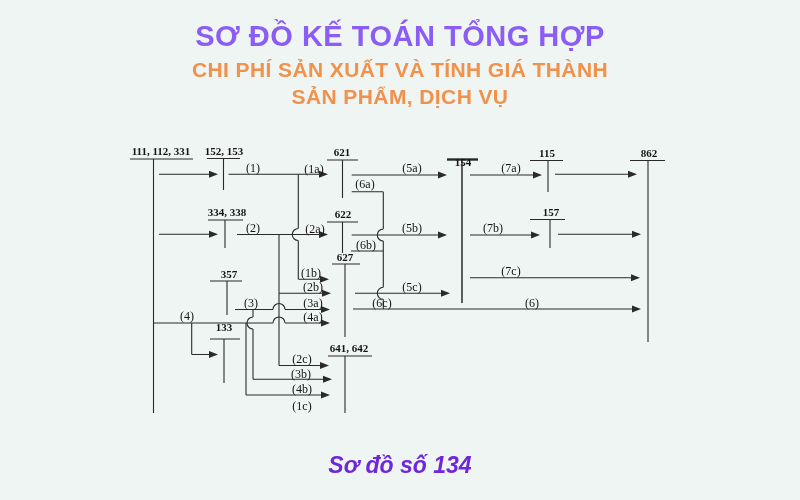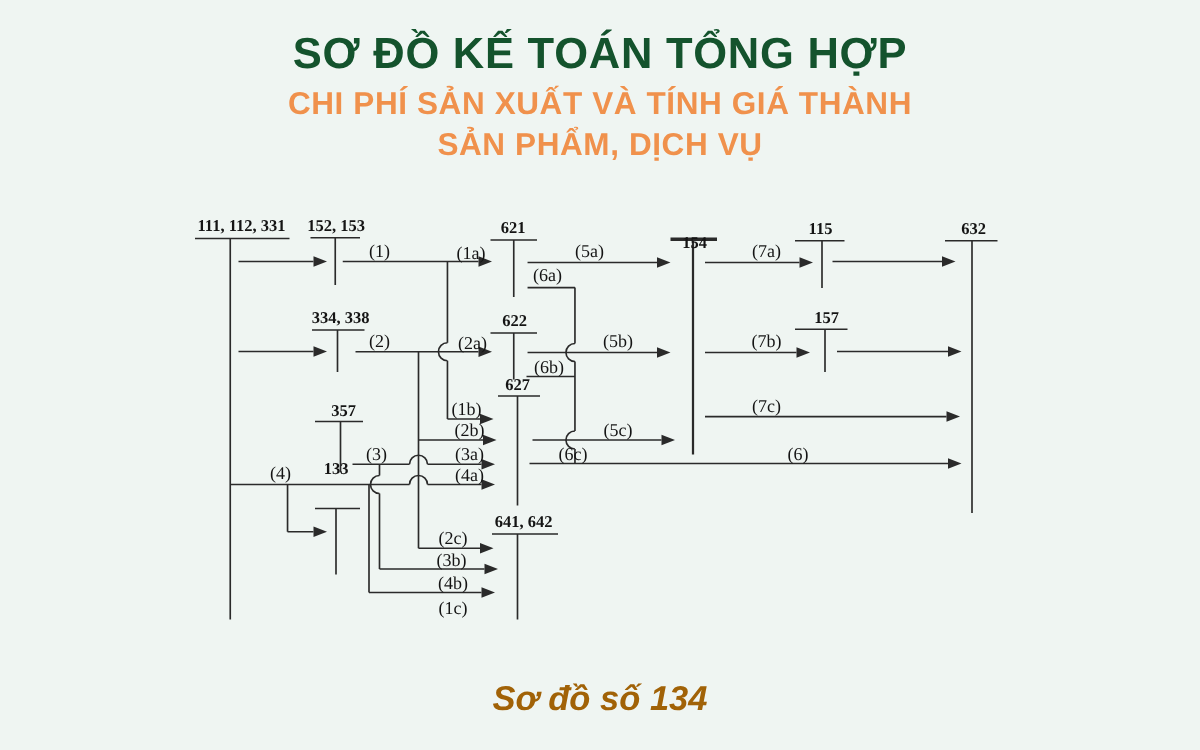--- a/index.html
+++ b/index.html
@@ -7,7 +7,7 @@
   .stage{position:relative;width:800px;height:500px;background:#eff5f2;
          font-family:"Liberation Sans",sans-serif;}
   .hline{position:absolute;left:0;width:800px;text-align:center;line-height:1;}
-  .title{top:22px;font-size:29px;font-weight:bold;color:#14532d;letter-spacing:.5px;}
+  .title{top:22px;font-size:29px;font-weight:bold;color:#8b5cf6;letter-spacing:.5px;}
   .sub1{top:59px;font-size:21px;font-weight:bold;color:#f0914c;letter-spacing:.4px;}
   .sub2{top:86px;font-size:21px;font-weight:bold;color:#f0914c;letter-spacing:.4px;}
   .caption{top:454px;font-size:23px;font-weight:bold;font-style:italic;color:#a16207;}

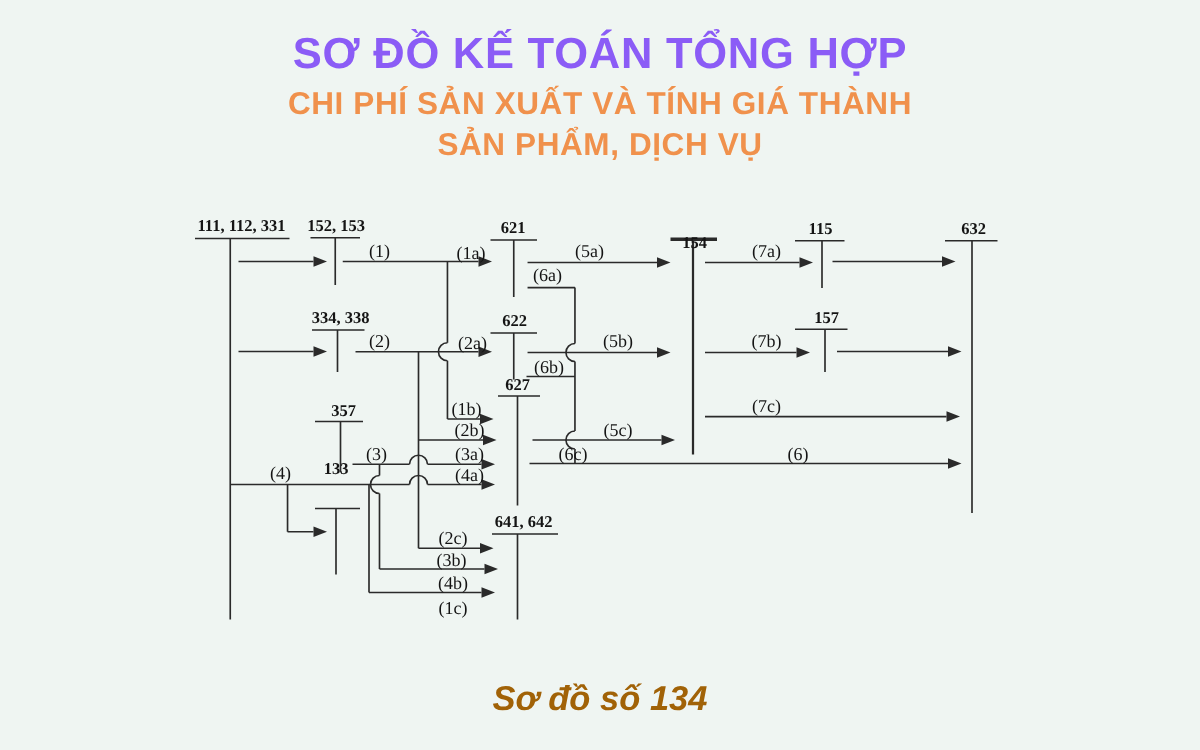--- a/index.html
+++ b/index.html
@@ -142,7 +142,7 @@
     <div class="lbl acc" style="left:463px;top:162px">154</div>
     <div class="lbl acc" style="left:547px;top:153px">115</div>
     <div class="lbl acc" style="left:551px;top:212px">157</div>
-    <div class="lbl acc" style="left:649px;top:153px">632</div>
+    <div class="lbl acc" style="left:649px;top:153px">862</div>
 
     <div class="lbl flw" style="left:253px;top:168px">(1)</div>
     <div class="lbl flw" style="left:314px;top:169px">(1a)</div>

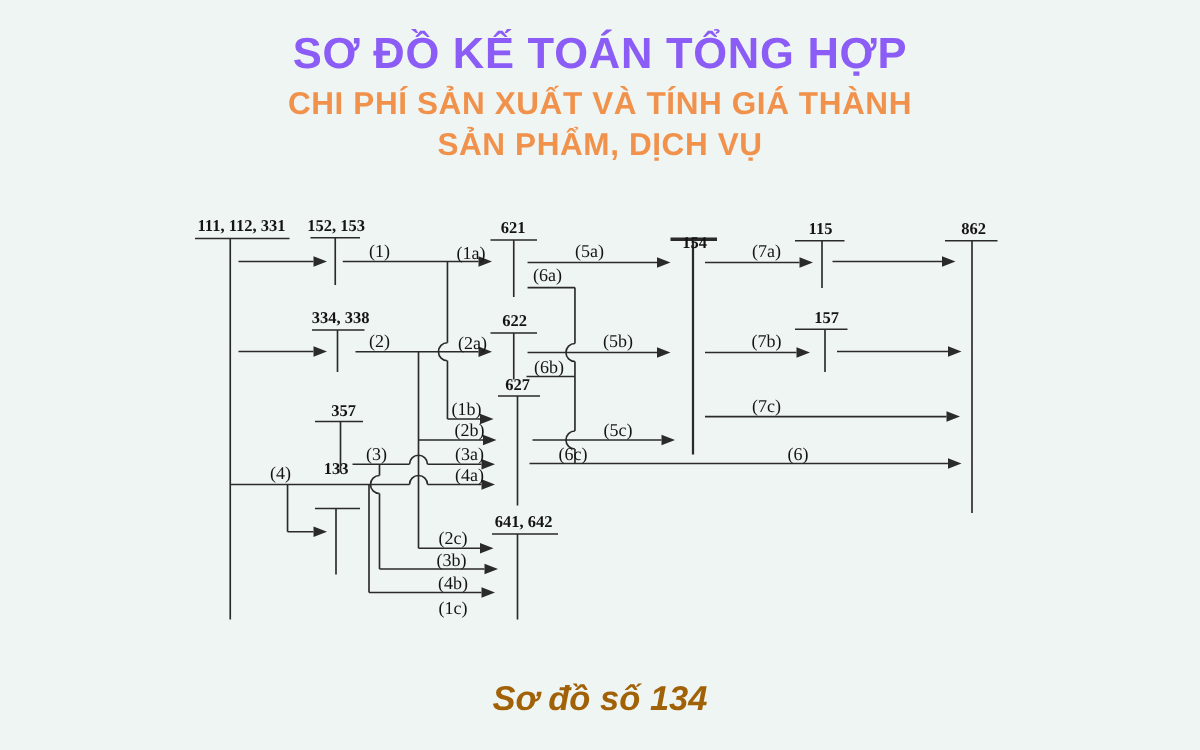--- a/index.html
+++ b/index.html
@@ -158,7 +158,7 @@
     <div class="lbl flw" style="left:301px;top:374px">(3b)</div>
     <div class="lbl flw" style="left:302px;top:389px">(4b)</div>
     <div class="lbl flw" style="left:302px;top:406px">(1c)</div>
-    <div class="lbl flw" style="left:393px;top:168px">(5a)</div>
+    <div class="lbl flw" style="left:412px;top:168px">(5a)</div>
     <div class="lbl flw" style="left:365px;top:184px">(6a)</div>
     <div class="lbl flw" style="left:412px;top:228px">(5b)</div>
     <div class="lbl flw" style="left:366px;top:244.5px">(6b)</div>

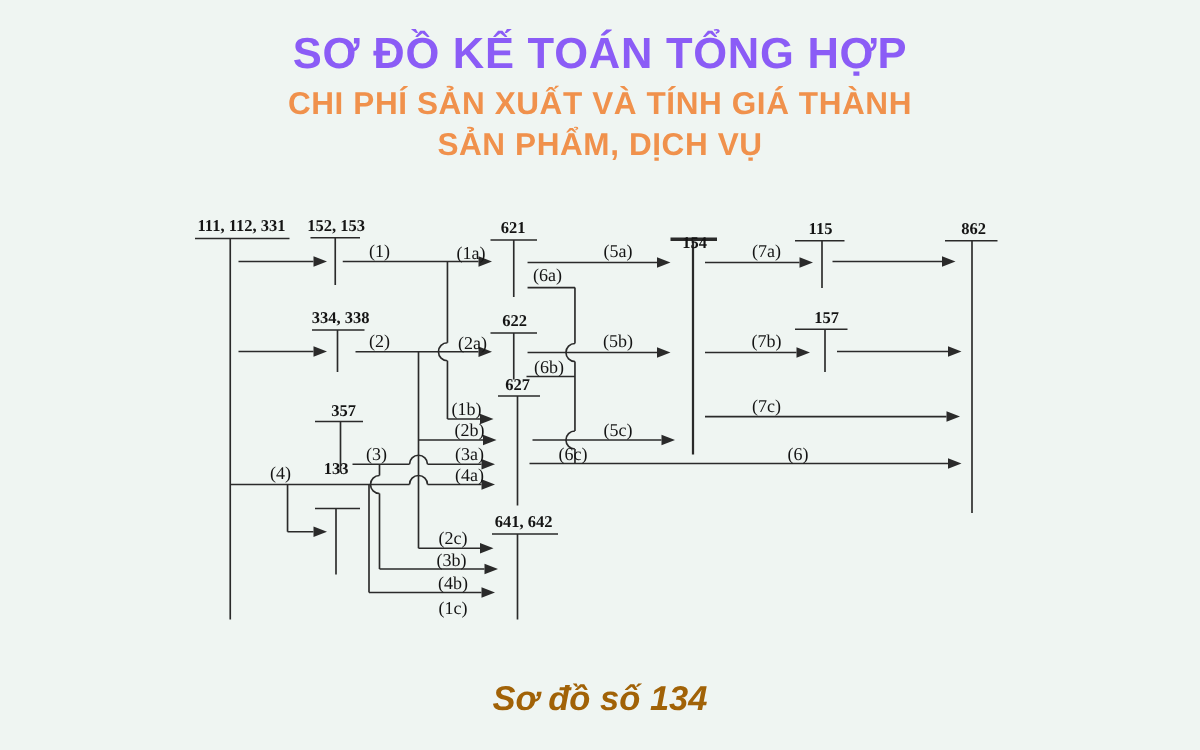--- a/index.html
+++ b/index.html
@@ -166,7 +166,7 @@
     <div class="lbl flw" style="left:382px;top:302.5px">(6c)</div>
     <div class="lbl flw" style="left:532px;top:302.5px">(6)</div>
     <div class="lbl flw" style="left:511px;top:168px">(7a)</div>
-    <div class="lbl flw" style="left:511px;top:228px">(7b)</div>
+    <div class="lbl flw" style="left:493px;top:228px">(7b)</div>
     <div class="lbl flw" style="left:511px;top:271px">(7c)</div>
   </div>
 

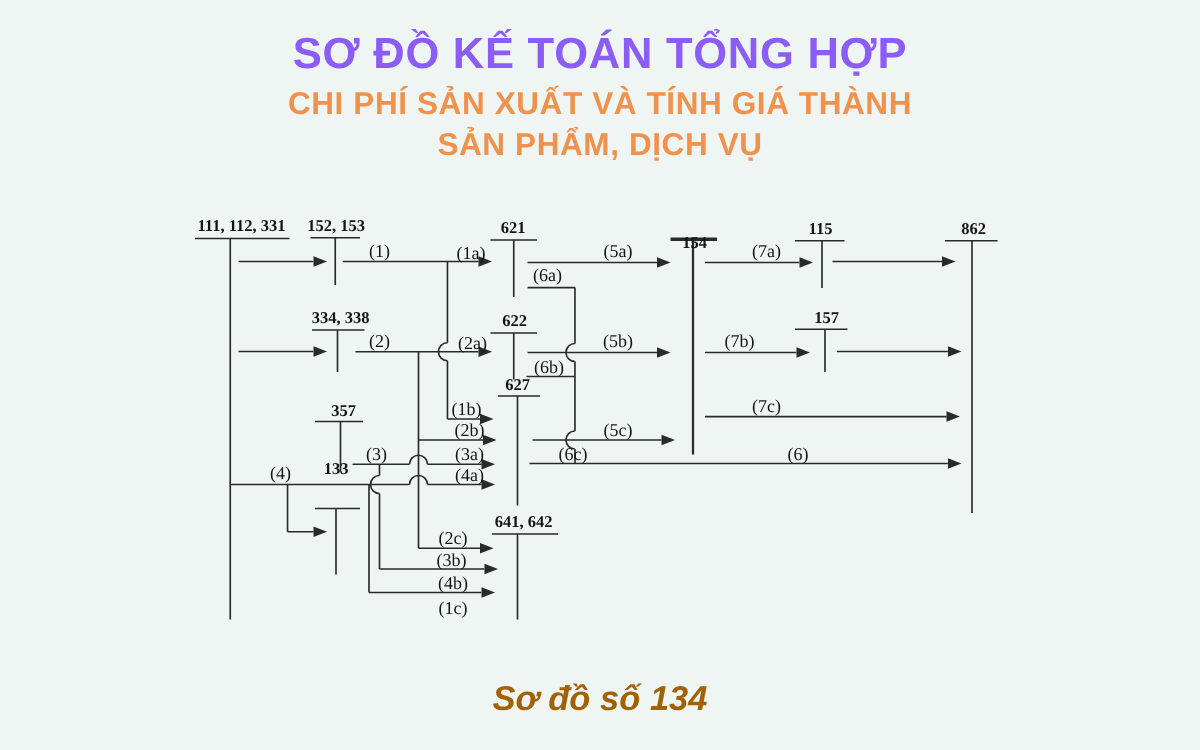--- a/index.html
+++ b/index.html
@@ -134,7 +134,7 @@
     <div class="lbl acc" style="left:224px;top:151px">152, 153</div>
     <div class="lbl acc" style="left:227px;top:212px">334, 338</div>
     <div class="lbl acc" style="left:229px;top:274px">357</div>
-    <div class="lbl acc" style="left:224px;top:313px">133</div>
+    <div class="lbl acc" style="left:224px;top:327px">133</div>
     <div class="lbl acc" style="left:342px;top:152px">621</div>
     <div class="lbl acc" style="left:343px;top:214px">622</div>
     <div class="lbl acc" style="left:345px;top:257px">627</div>

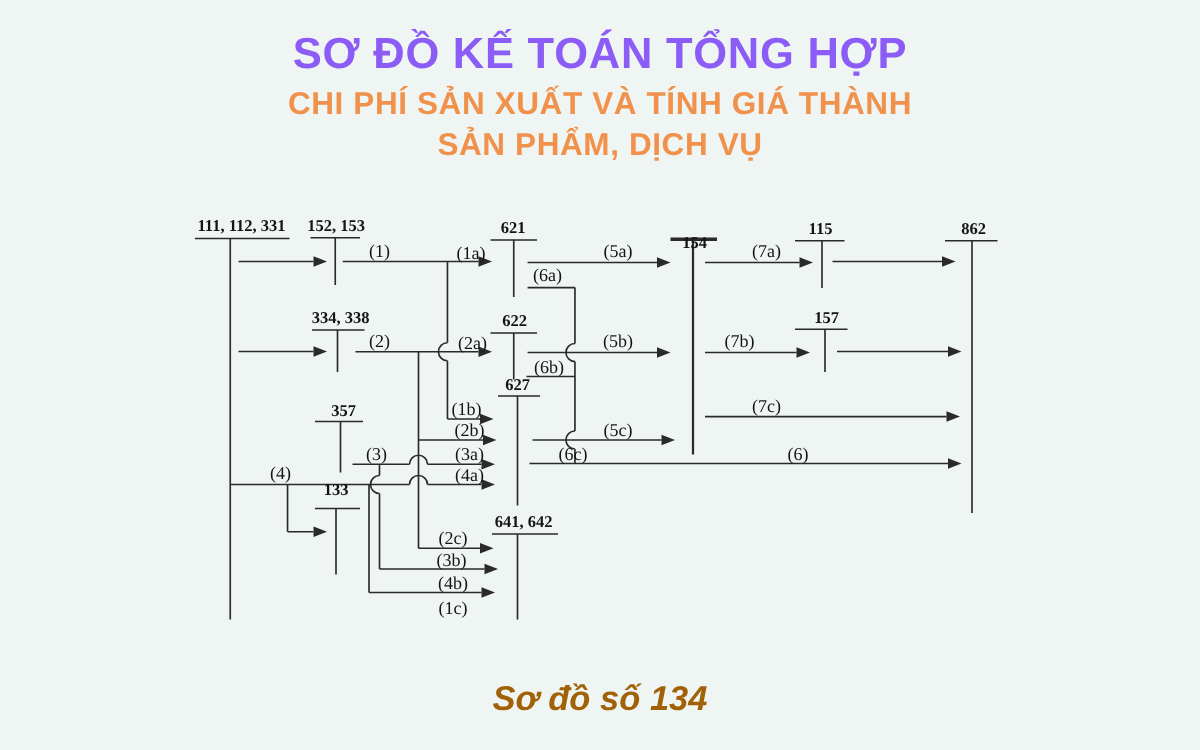--- a/index.html
+++ b/index.html
@@ -10,7 +10,7 @@
   .title{top:22px;font-size:29px;font-weight:bold;color:#8b5cf6;letter-spacing:.5px;}
   .sub1{top:59px;font-size:21px;font-weight:bold;color:#f0914c;letter-spacing:.4px;}
   .sub2{top:86px;font-size:21px;font-weight:bold;color:#f0914c;letter-spacing:.4px;}
-  .caption{top:454px;font-size:23px;font-weight:bold;font-style:italic;color:#a16207;}
+  .caption{top:454px;font-size:23px;font-weight:bold;font-style:italic;color:#6d28d9;}
   .diagram{position:absolute;left:0;top:0;width:800px;height:500px;}
   .diagram svg{position:absolute;left:0;top:0;}
   .lbl{position:absolute;transform:translate(-50%,-50%);white-space:nowrap;

